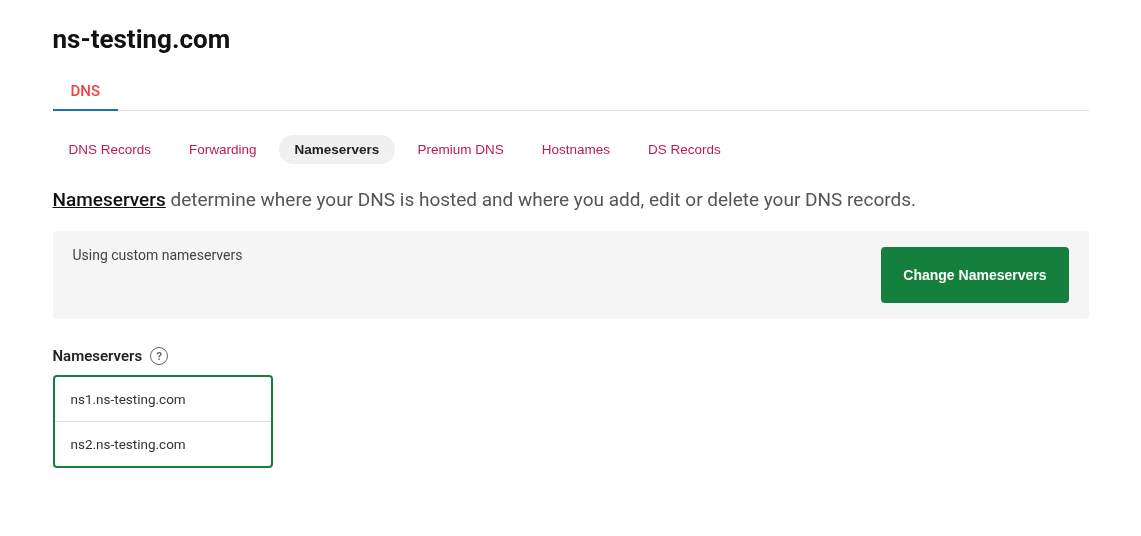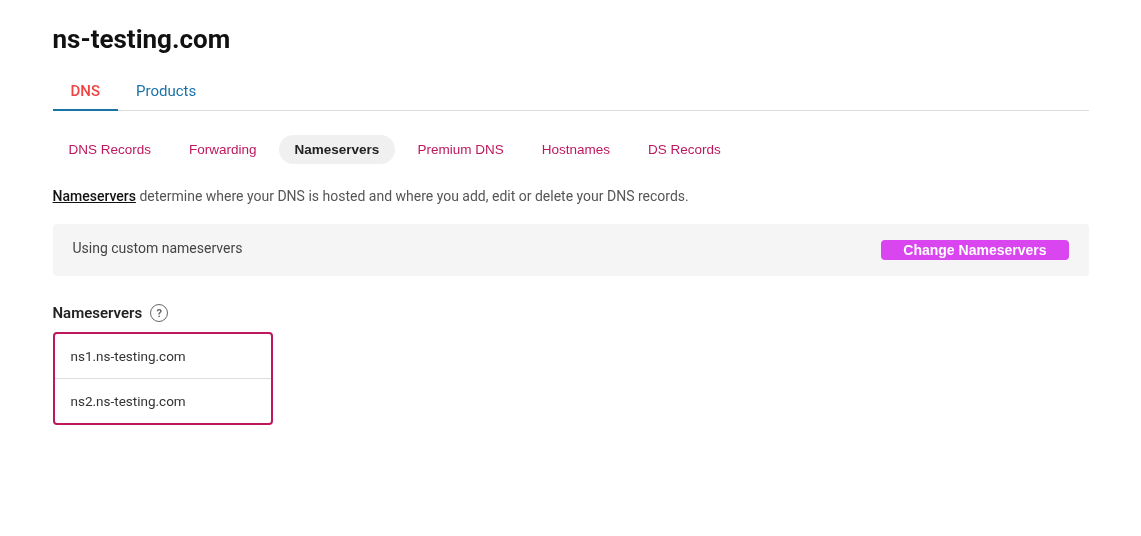--- a/index.html
+++ b/index.html
@@ -151,7 +151,6 @@
 
   <nav class="top-tabs">
     <a class="top-tab active">DNS</a>
-    <a class="top-tab">Products</a>
   </nav>
 
   <div class="sub-tabs">

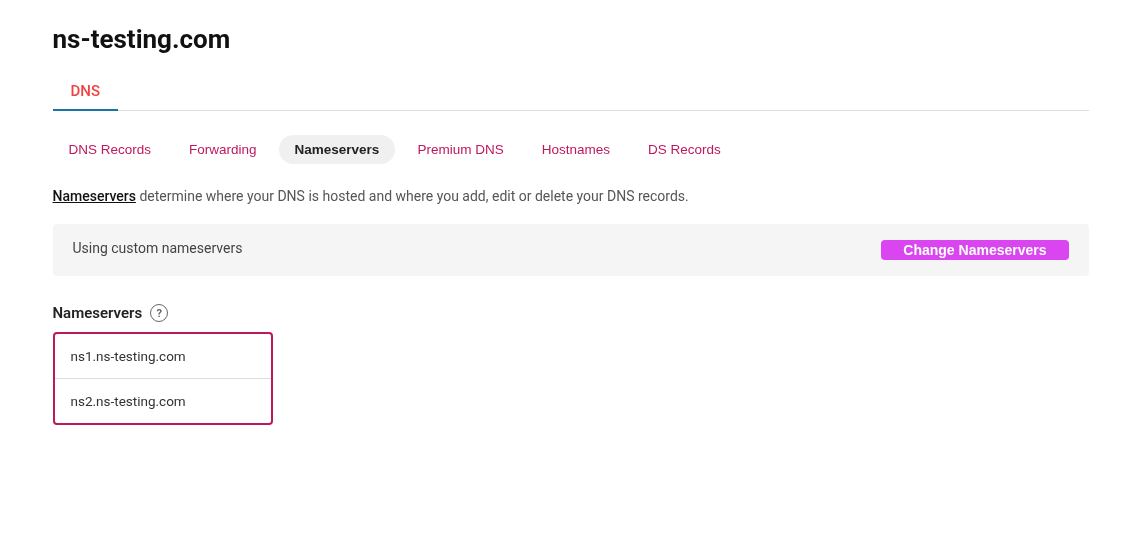--- a/index.html
+++ b/index.html
@@ -72,7 +72,7 @@
     
     .info-text {
       margin-bottom: 20px;
-      font-size: 14px;
+      font-size: 19px;
       color: #555;
     }
     .info-text a {

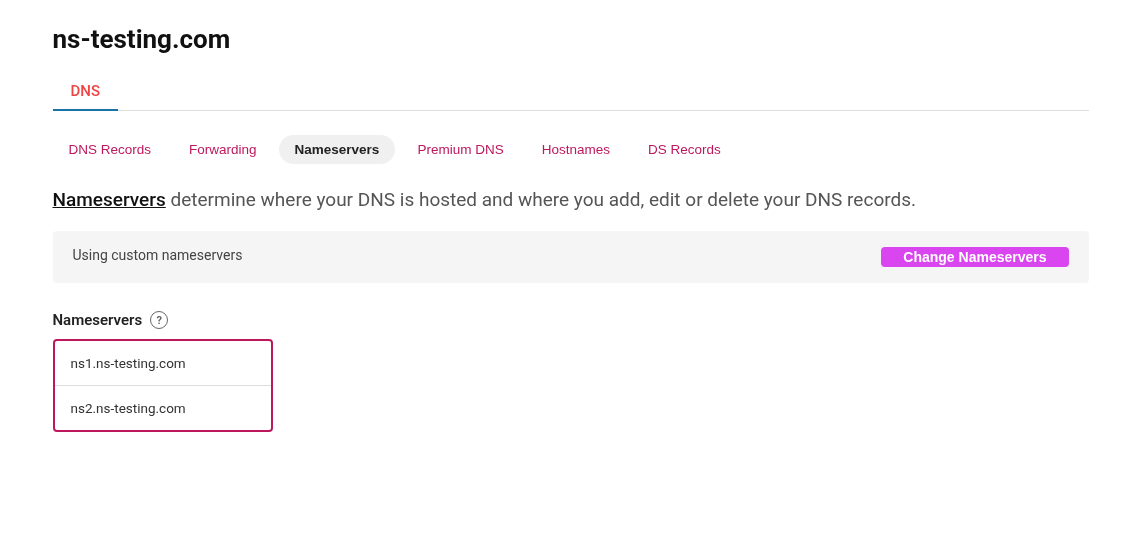--- a/index.html
+++ b/index.html
@@ -94,10 +94,10 @@
       color: #444;
     }
     .change-btn {
-      background: #d946ef;
+      background: #15803d;
       color: #fff;
       border: none;
-      padding: 2px 22px;
+      padding: 20px 22px;
       font-size: 14px;
       font-weight: 600;
       border-radius: 4px;

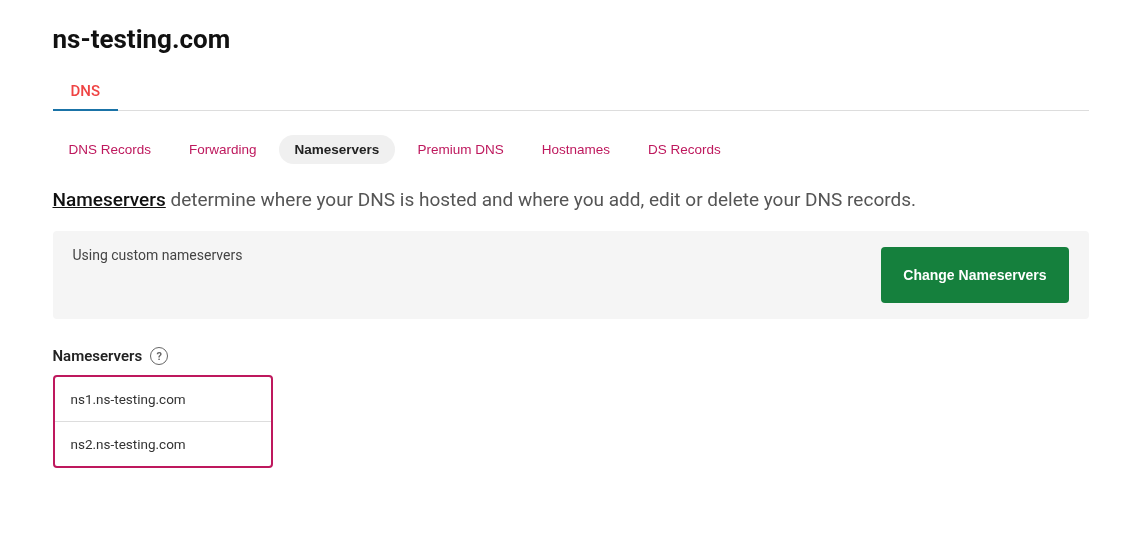--- a/index.html
+++ b/index.html
@@ -128,7 +128,7 @@
     }
     
     .ns-list {
-      border: 2px solid #be185d;
+      border: 2px solid #15803d;
       border-radius: 4px;
       width: 220px;
     }

